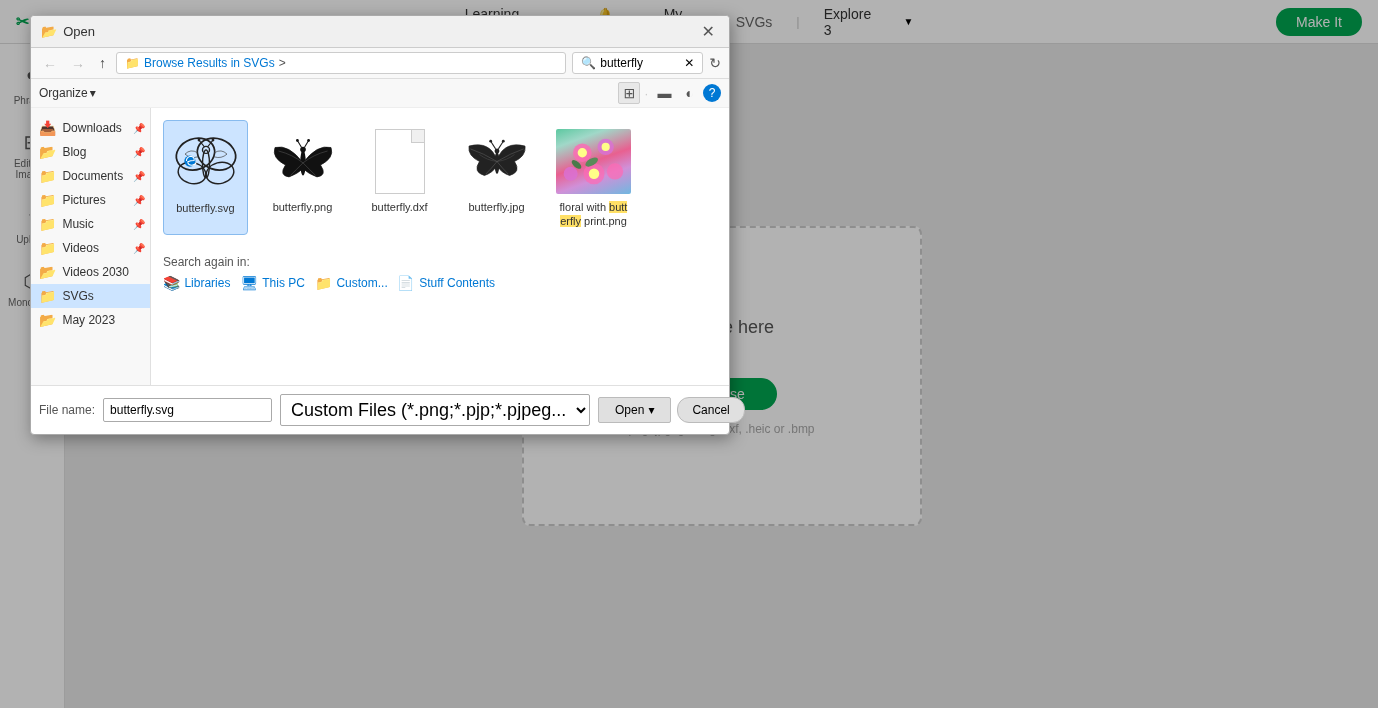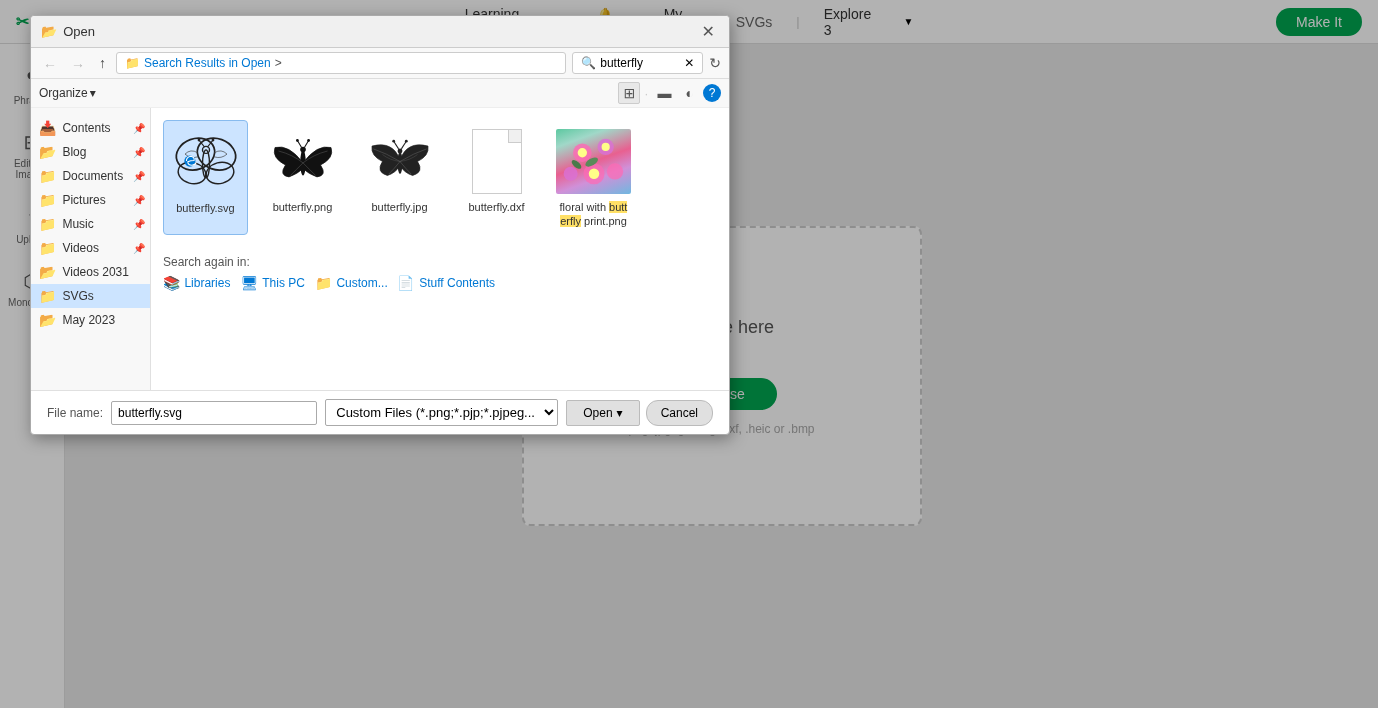--- a/index.html
+++ b/index.html
@@ -626,7 +626,7 @@
     <button class="addr-nav-btn">↑</button>
     <div class="addr-path">
       <span>📁</span>
-      <span>Search Results in Open</span>
+      <span>Browse Results in SVGs</span>
       <span class="addr-path-arrow">&gt;</span>
     </div>
     <div class="addr-search">

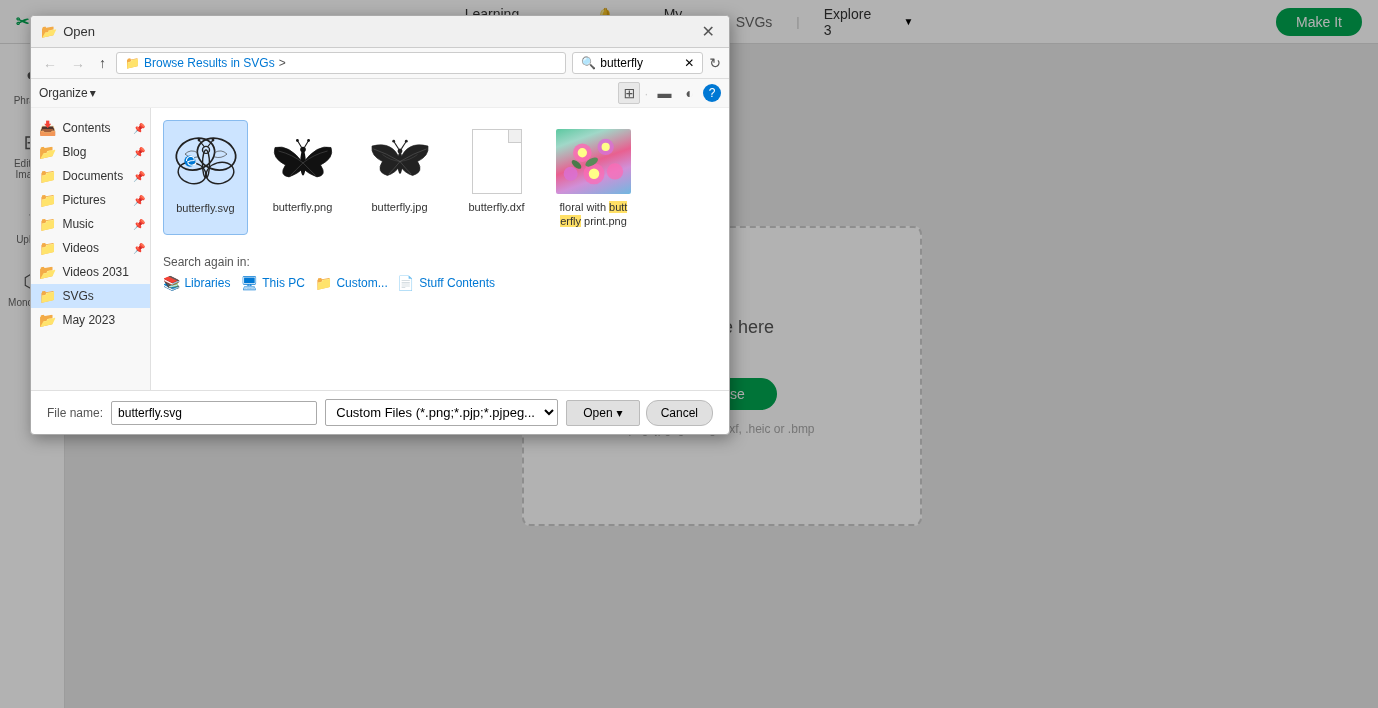--- a/index.html
+++ b/index.html
@@ -656,7 +656,7 @@
     <div class="dialog-nav">
       <div class="nav-folder nav-folder-downloads">
         <span class="nav-folder-icon">📥</span>
-        <span>Contents</span>
+        <span>Downloads</span>
         <span class="nav-folder-pin">📌</span>
       </div>
       <div class="nav-folder nav-folder-blog">

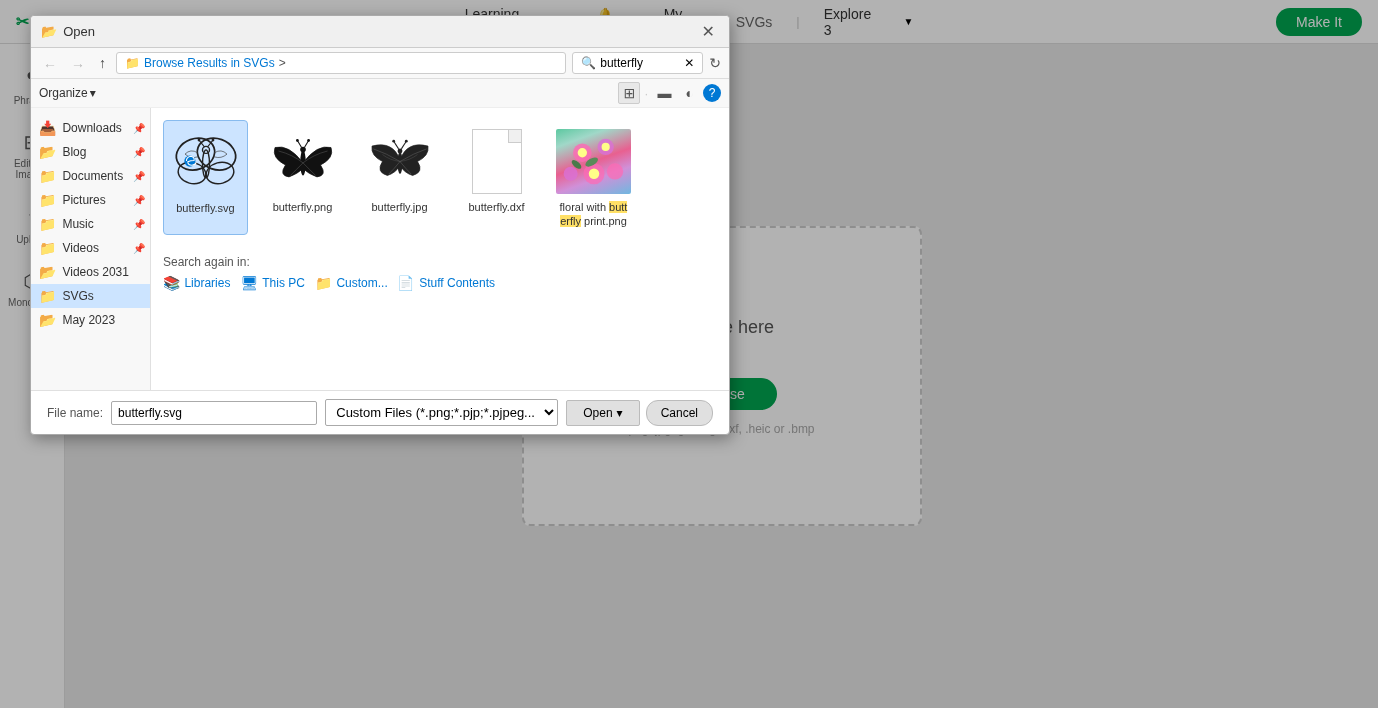--- a/index.html
+++ b/index.html
@@ -758,6 +758,13 @@
 
         <div class="file-item">
           <div class="file-thumb">
+            <div class="file-thumb-blank"></div>
+          </div>
+          <span class="file-name">butterfly.dxf</span>
+        </div>
+
+        <div class="file-item">
+          <div class="file-thumb">
             <svg viewBox="0 0 100 80" xmlns="http://www.w3.org/2000/svg">
 
               <path d="M50,38 Q40,10 10,18 Q8,32 25,40 Q15,55 32,60 Q44,56 50,46" fill="#222" stroke="#222" stroke-width="1"></path>
@@ -782,13 +789,6 @@
             </svg>
           </div>
           <span class="file-name">butterfly.jpg</span>
-        </div>
-
-        <div class="file-item">
-          <div class="file-thumb">
-            <div class="file-thumb-blank"></div>
-          </div>
-          <span class="file-name">butterfly.dxf</span>
         </div>
 
         <div class="file-item">

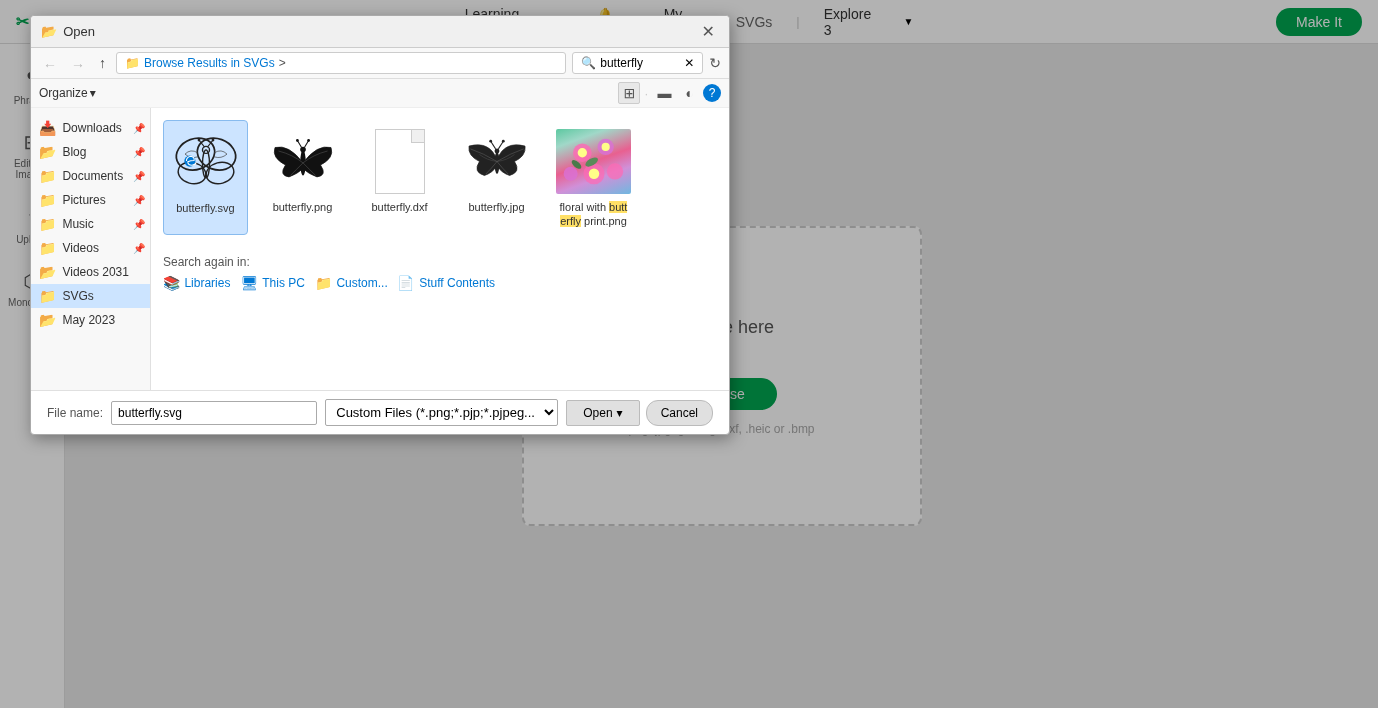--- a/index.html
+++ b/index.html
@@ -686,7 +686,7 @@
       </div>
       <div class="nav-folder nav-folder-videos23">
         <span class="nav-folder-icon">📂</span>
-        <span>Videos 2031</span>
+        <span>Videos 2030</span>
       </div>
       <div class="nav-folder nav-folder-svgs active">
         <span class="nav-folder-icon">📁</span>

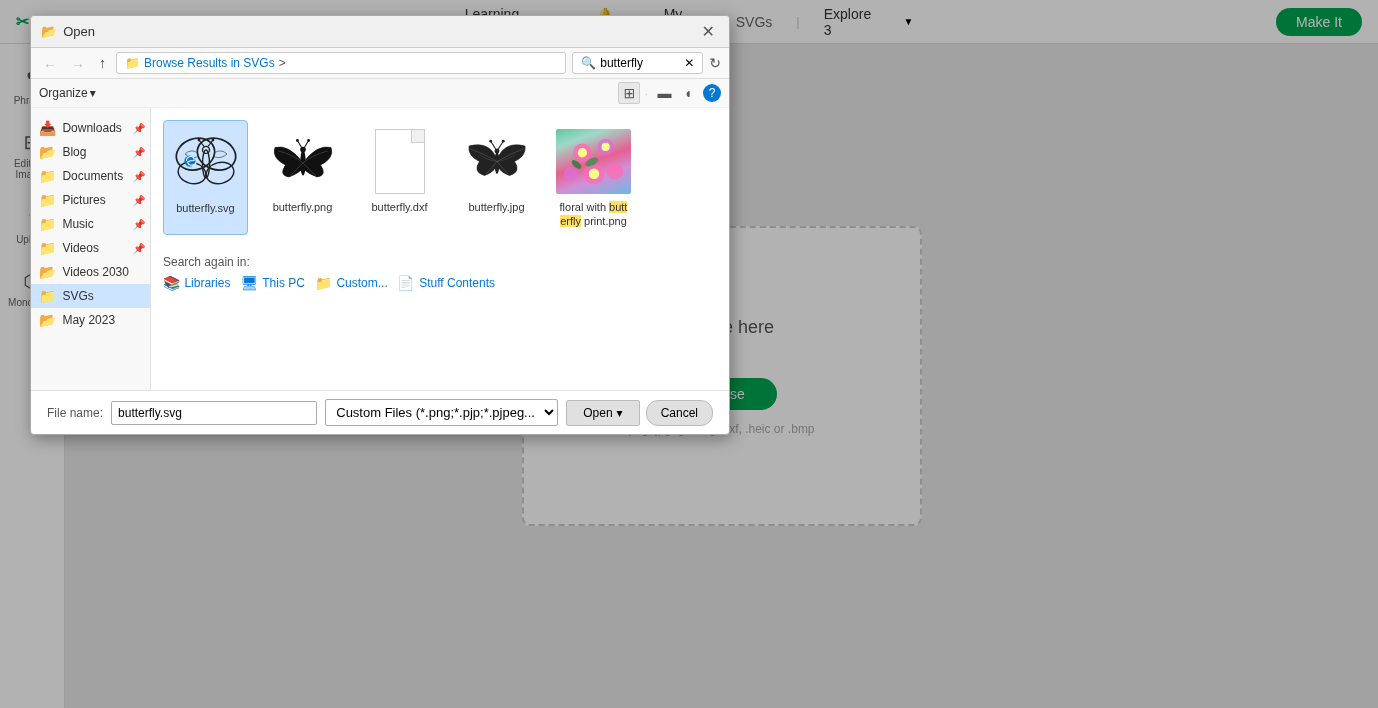--- a/index.html
+++ b/index.html
@@ -490,7 +490,7 @@
     
     .dialog-footer {
       border-top: 1px solid #e0e0e0;
-      padding: 8px 16px;
+      padding: 8px 8px;
       display: flex;
       align-items: center;
       gap: 8px;

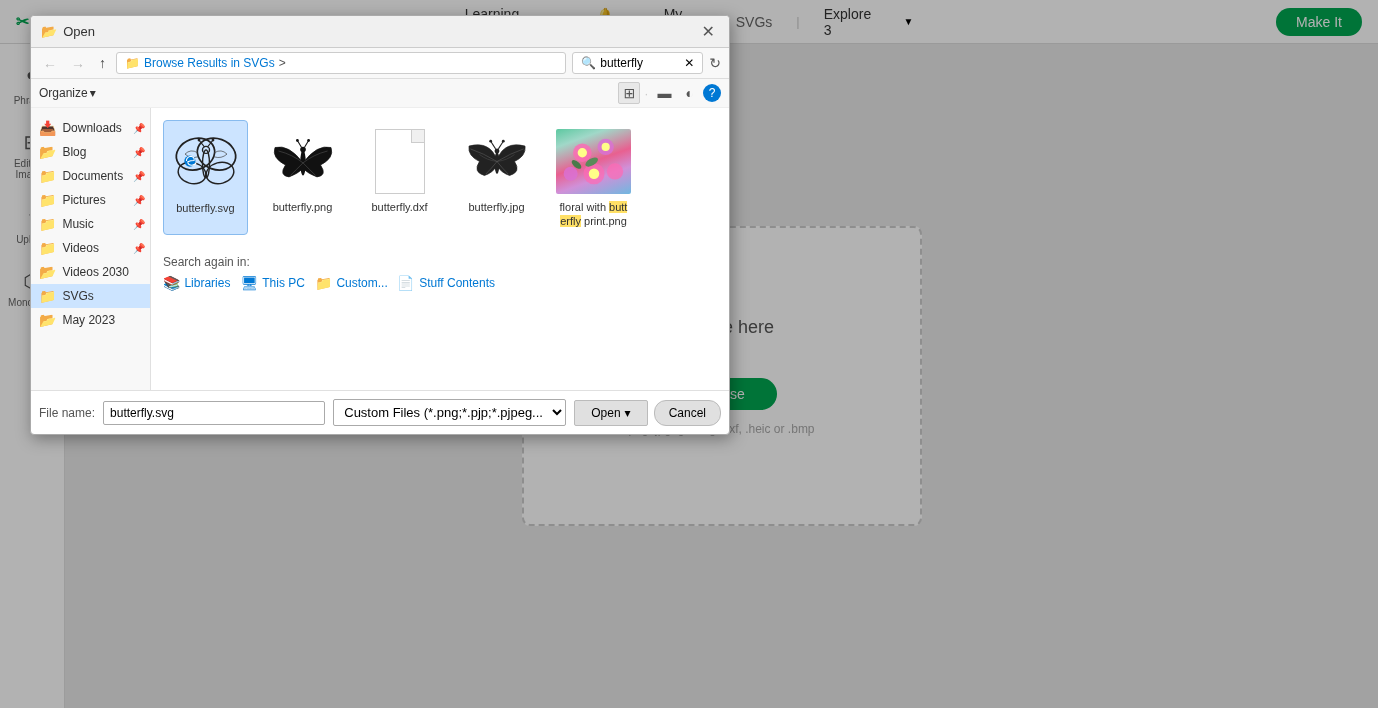--- a/index.html
+++ b/index.html
@@ -512,7 +512,7 @@
       border: 1px solid #aaa;
       border-radius: 2px;
       padding: 4px 6px;
-      font-size: 13px;
+      font-size: 18px;
       background: #fff;
       cursor: pointer;
       white-space: nowrap;

